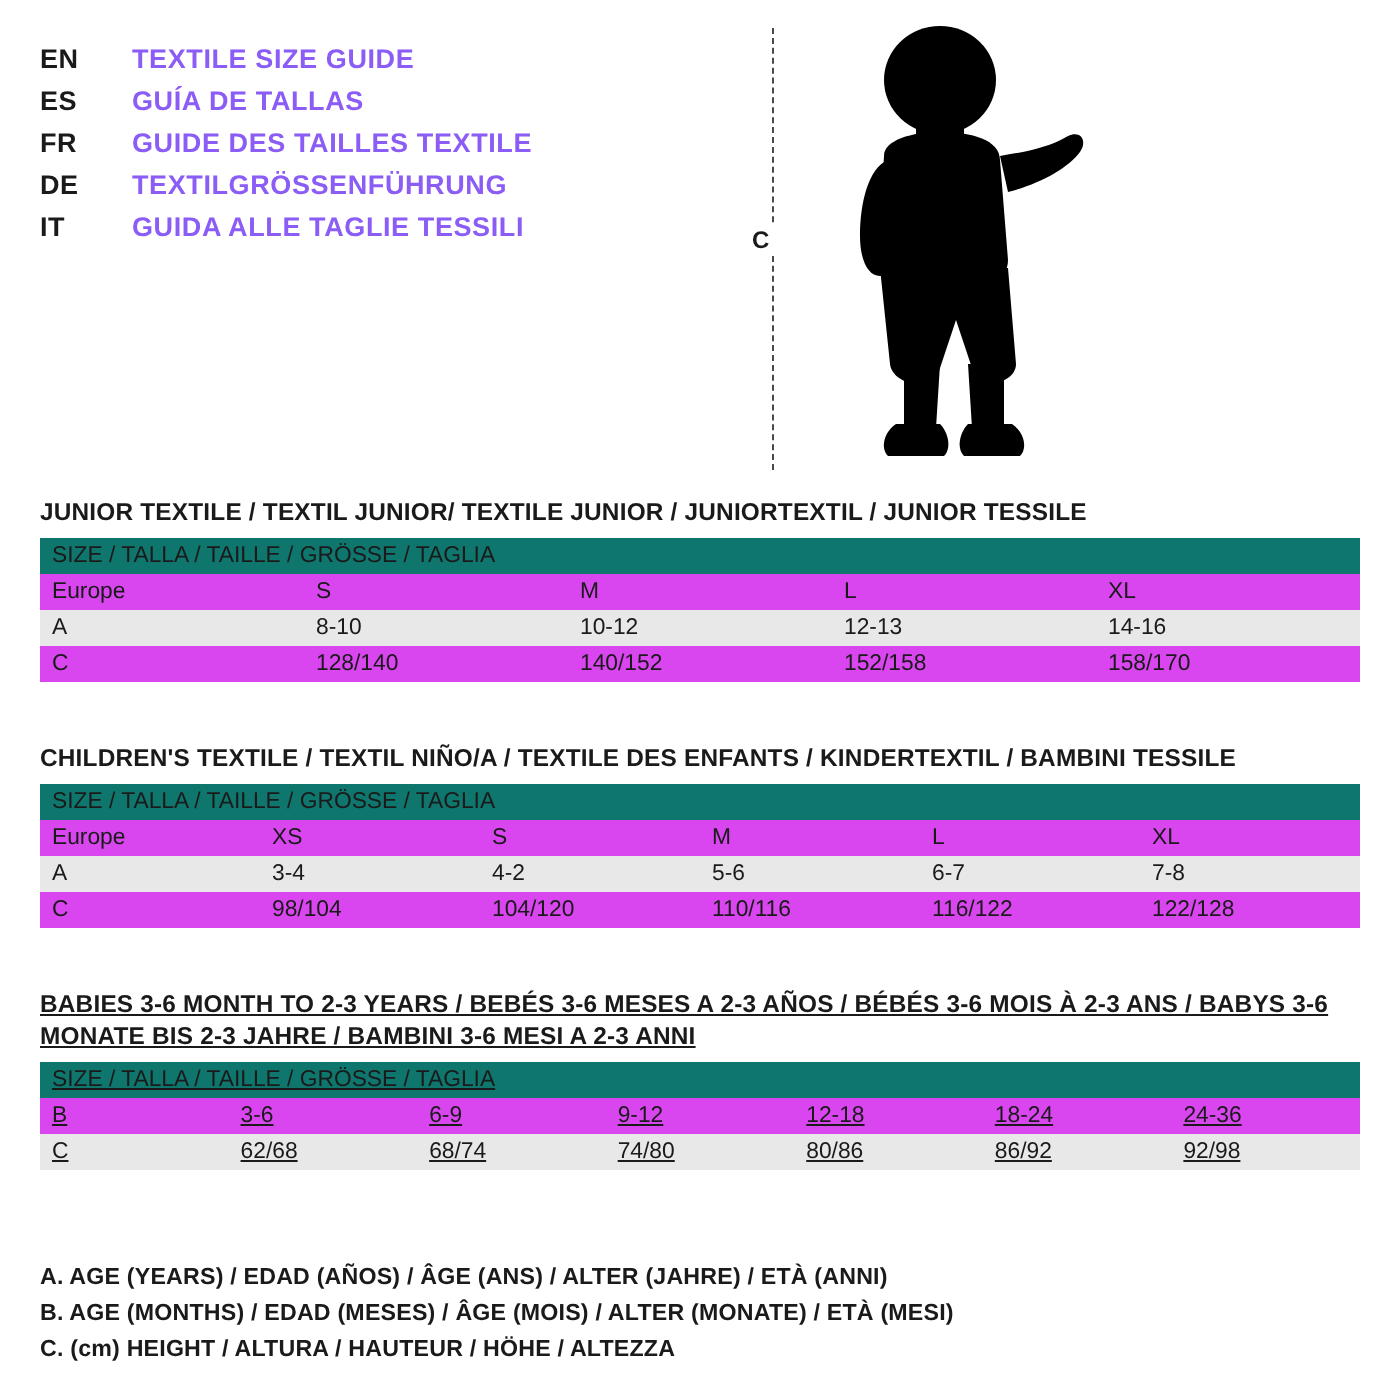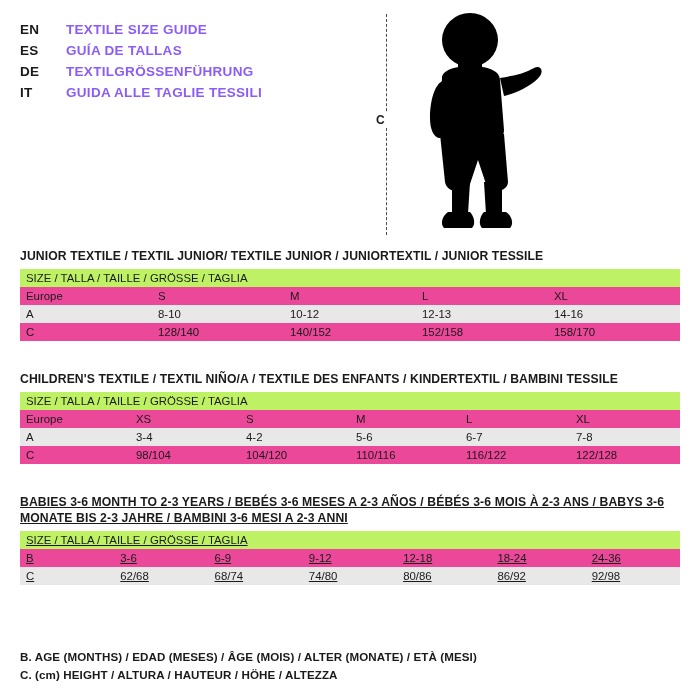--- a/index.html
+++ b/index.html
@@ -147,6 +147,10 @@
       <span class="lang-title">GUÍA DE TALLAS</span>
     </div>
     <div class="lang-row">
+      <span class="lang-code">FR</span>
+      <span class="lang-title">GUIDE DES TAILLES TEXTILE</span>
+    </div>
+    <div class="lang-row">
       <span class="lang-code">DE</span>
       <span class="lang-title">TEXTILGRÖSSENFÜHRUNG</span>
     </div>

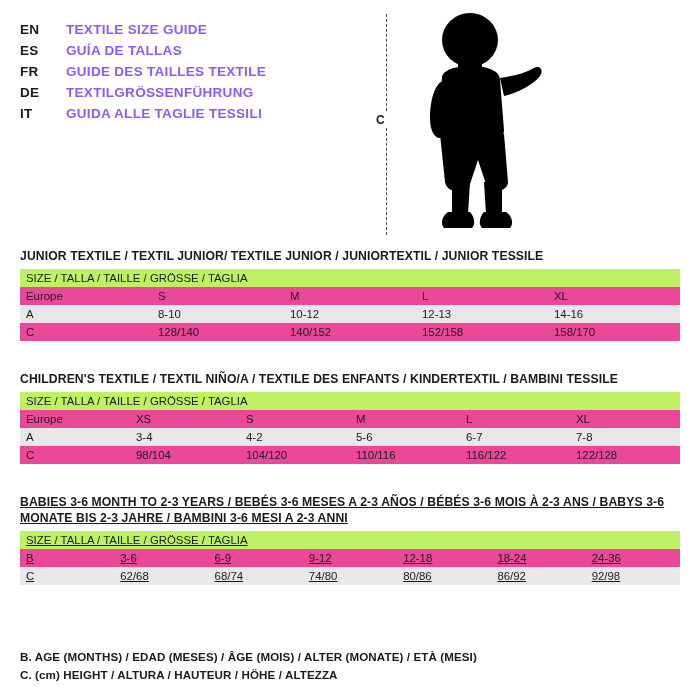--- a/index.html
+++ b/index.html
@@ -108,7 +108,7 @@
     white-space: nowrap;
   }
   tr.head-row td {
-    background: #bef264;
+    background: #0f766e;
     font-weight: normal;
     padding-top: 3px;
     padding-bottom: 3px;

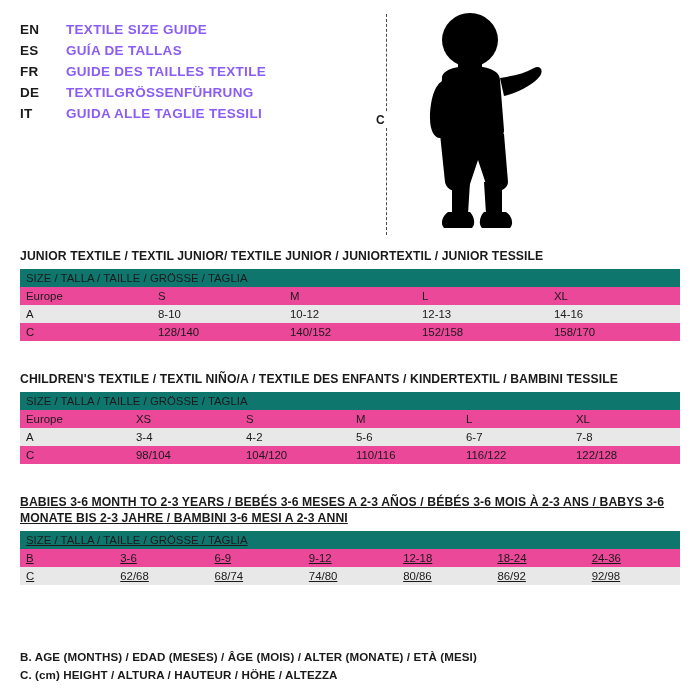--- a/index.html
+++ b/index.html
@@ -114,7 +114,7 @@
     padding-bottom: 3px;
   }
   tr.shade td { background: #e8e8e8; }
-  tr.plain td { background: #ec4899; }
+  tr.plain td { background: #d946ef; }
   td.label-col { width: 92px; padding-left: 6px; }
 
   

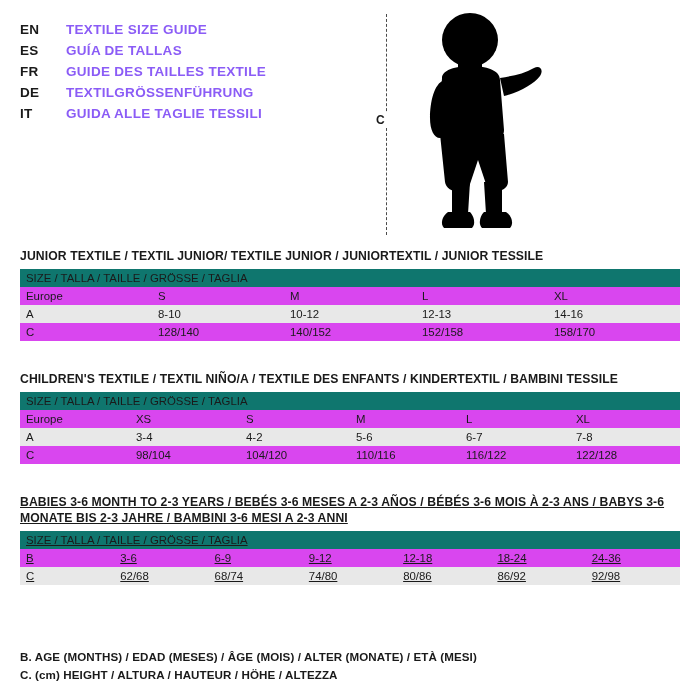--- a/index.html
+++ b/index.html
@@ -284,6 +284,7 @@
   </div>
 
   <div class="legend">
+    <div class="legend-line">A. AGE (YEARS) / EDAD (AÑOS) / ÂGE (ANS) / ALTER (JAHRE) / ETÀ (ANNI)</div>
     <div class="legend-line">B. AGE (MONTHS) / EDAD (MESES) / ÂGE (MOIS) / ALTER (MONATE) / ETÀ (MESI)</div>
     <div class="legend-line">C. (cm) HEIGHT / ALTURA / HAUTEUR / HÖHE / ALTEZZA</div>
   </div>

